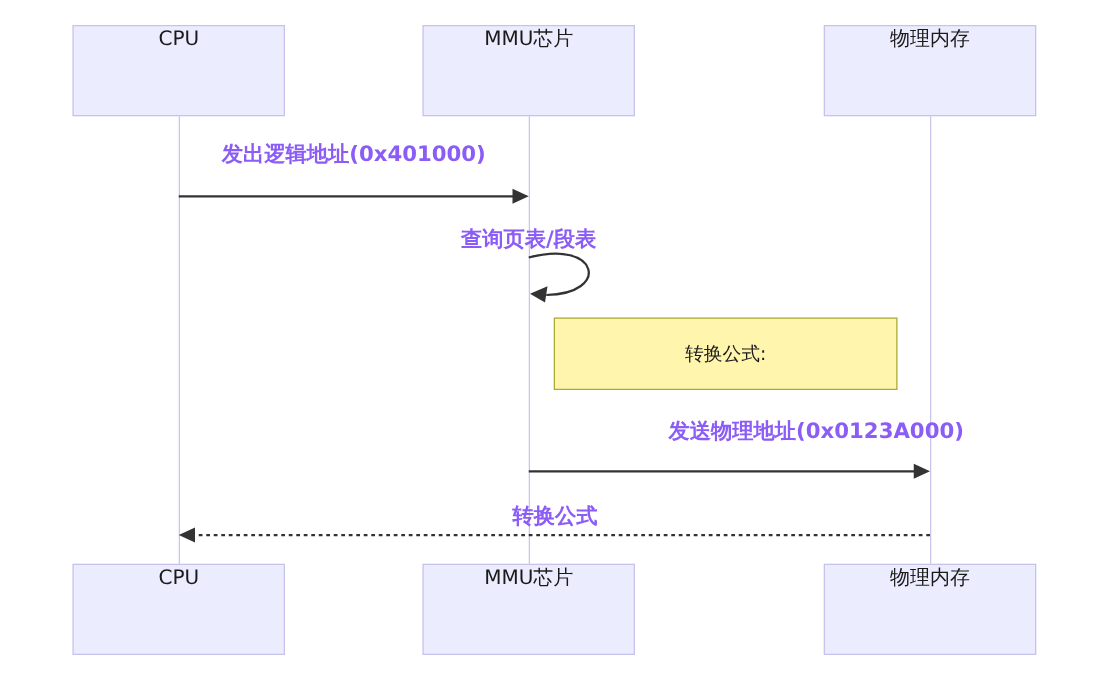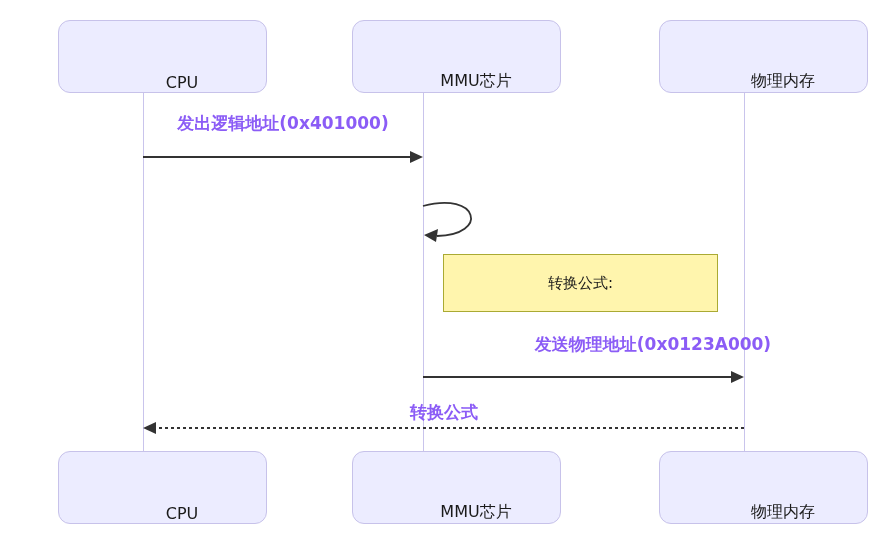--- a/index.html
+++ b/index.html
@@ -33,13 +33,12 @@
     height: 71px;
     background: #ececff;
     border: 1px solid #c7c2ea;
-    border-radius: 12px;
+    border-radius: 0;
     display: flex;
-    align-items: flex-end;
+    align-items: flex-start;
     justify-content: center;
     font-size: 16px;
     color: #1a1a1a;
-    padding-left: 39px;
   }
   .actor.top    { top: 20px; }
   .actor.bottom { top: 451px; }

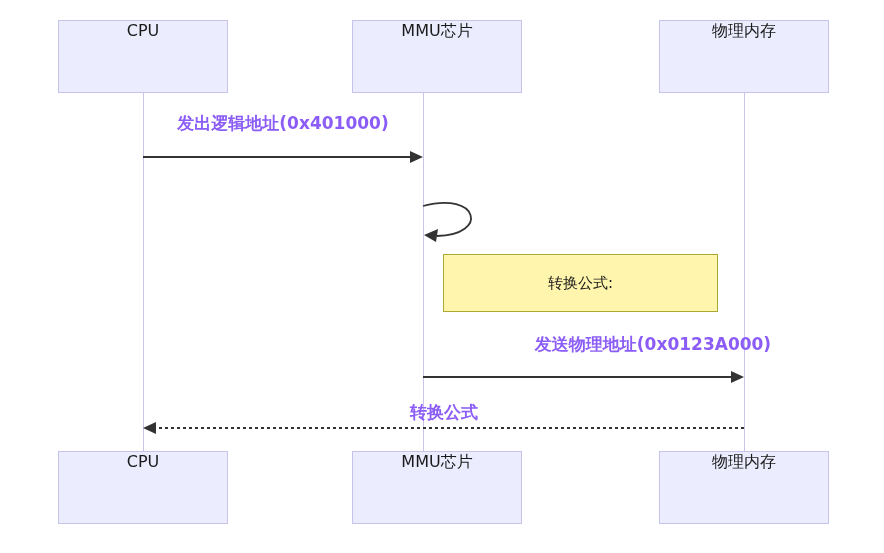--- a/index.html
+++ b/index.html
@@ -43,7 +43,7 @@
   .actor.top    { top: 20px; }
   .actor.bottom { top: 451px; }
   .actor.cpu    { left: 58px; }
-  .actor.mmu    { left: 352px; }
+  .actor.mmu    { left: 338px; }
   .actor.mem    { left: 659px; }
   
   .msg-label {

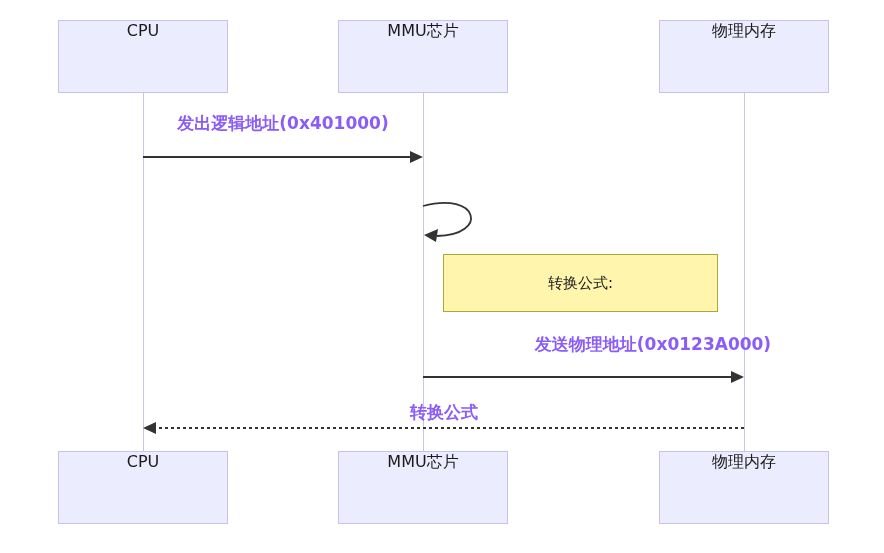--- a/index.html
+++ b/index.html
@@ -130,6 +130,7 @@
   </div>
 
   <div class="msg-label msg1">发出逻辑地址(0x401000)</div>
+  <div class="msg-label msg2">查询页表/段表</div>
   <div class="msg-label msg3">发送物理地址(0x0123A000)</div>
   <div class="msg-label msg4">转换公式</div>
 

